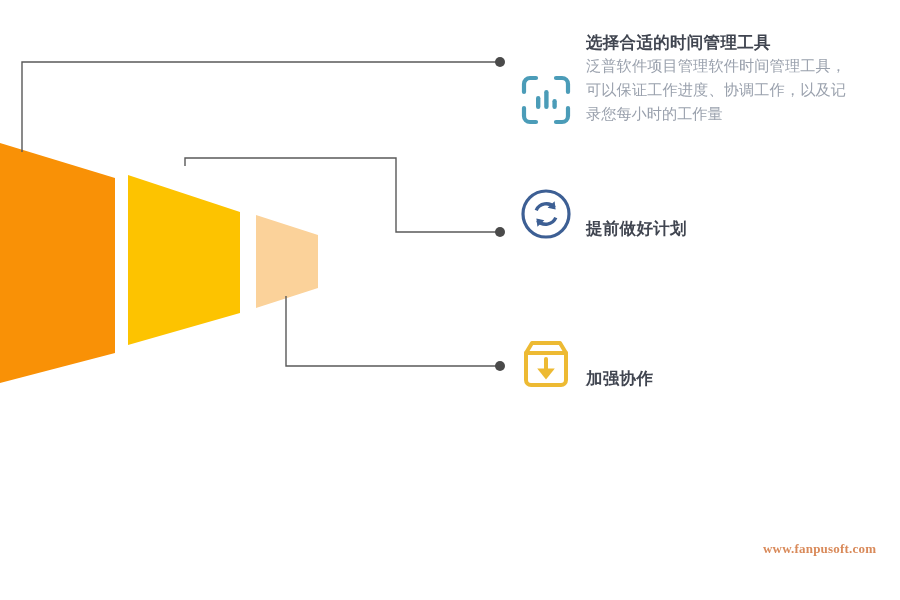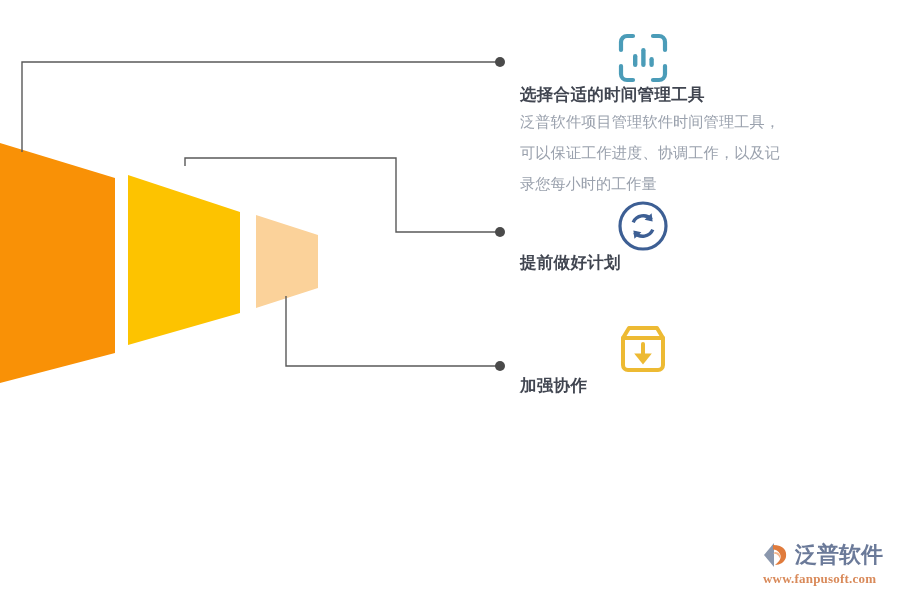--- a/index.html
+++ b/index.html
@@ -35,8 +35,7 @@
   .item {
     position: absolute;
     display: flex;
-    align-items: center;
-    flex-direction: column;
+    align-items: flex-end;
   }
   .item-icon {
     width: 52px;

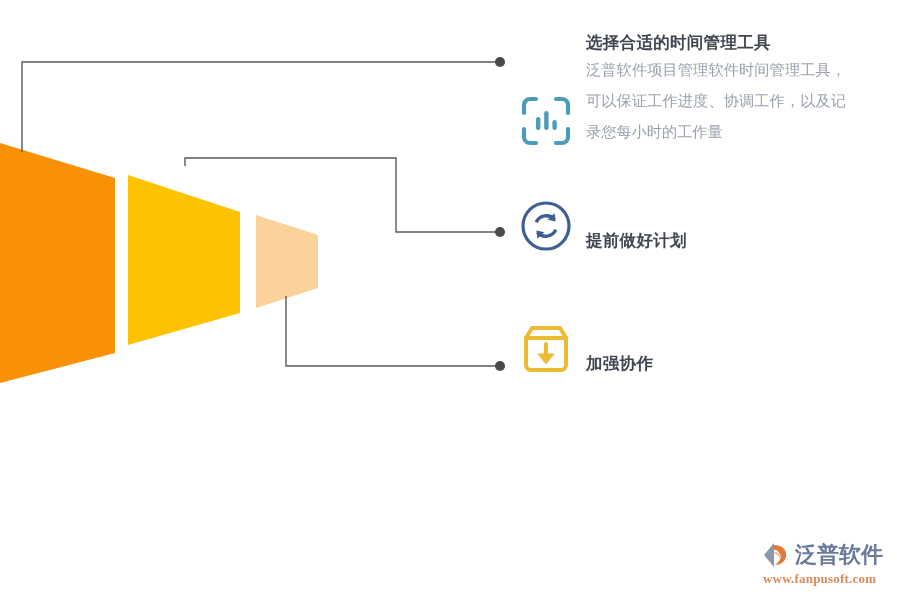--- a/index.html
+++ b/index.html
@@ -60,7 +60,7 @@
   .item-body {
     font-family: "Liberation Serif", "DejaVu Serif", serif;
     font-size: 15.2px;
-    line-height: 31px;
+    line-height: 24px;
     color: #9aa1ad;
     margin: 0;
     text-align: justify;

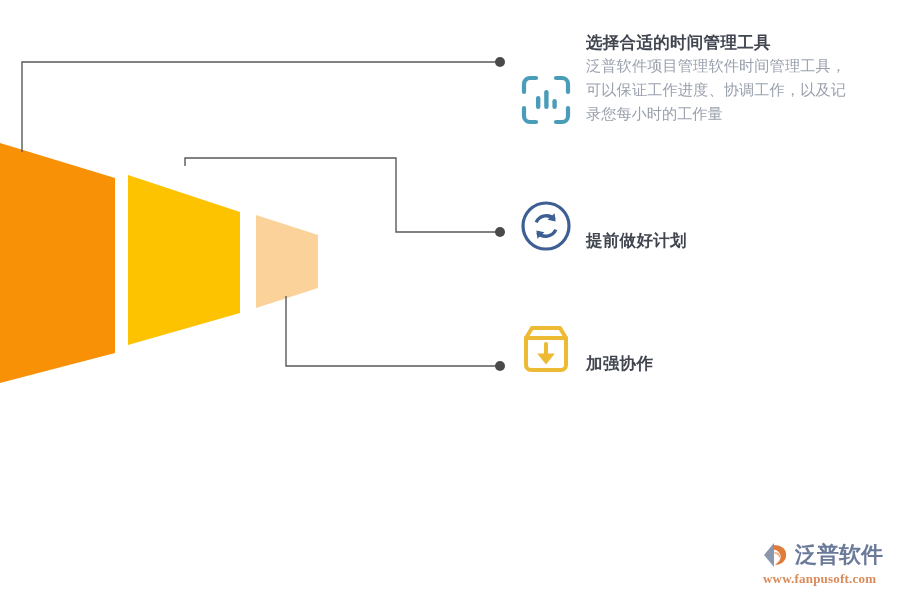--- a/index.html
+++ b/index.html
@@ -68,7 +68,7 @@
   }
 
   #item-1 { left: 520px; top: 32px; }
-  #item-2 { left: 520px; top: 200px; }
+  #item-2 { left: 520px; top: 188px; }
   #item-3 { left: 520px; top: 323px; }
 
   

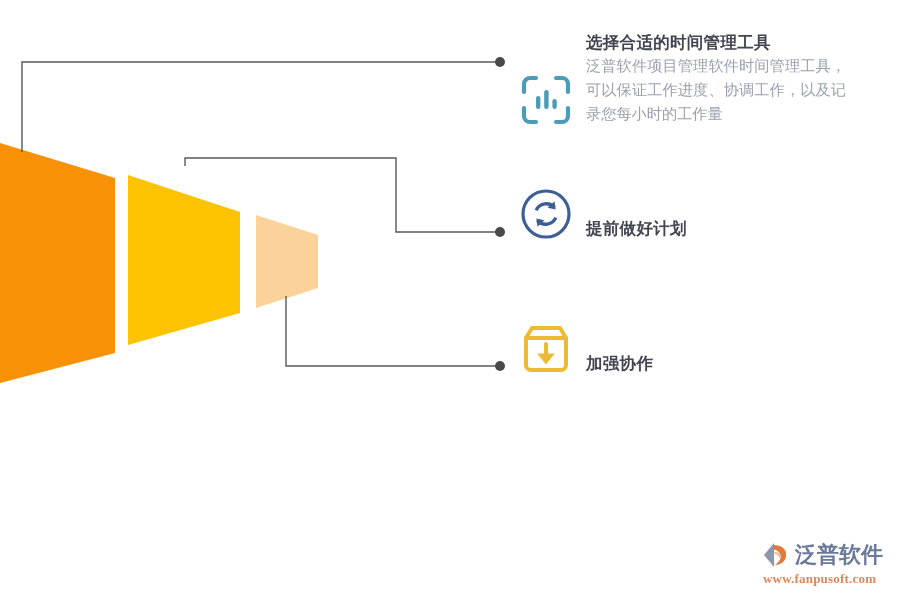--- a/index.html
+++ b/index.html
@@ -69,7 +69,7 @@
 
   #item-1 { left: 520px; top: 32px; }
   #item-2 { left: 520px; top: 188px; }
-  #item-3 { left: 520px; top: 323px; }
+  #item-3 { left: 520px; top: 338px; }
 
   
   #logo {

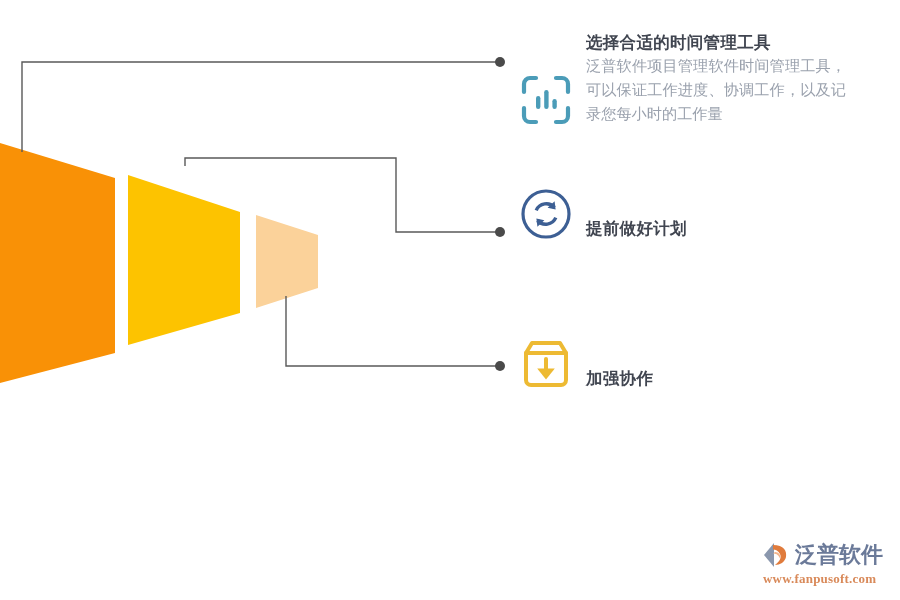--- a/index.html
+++ b/index.html
@@ -188,16 +188,6 @@
   </div>
 
   <div id="logo">
-    <div id="logo-row">
-      <div id="logo-mark">
-        <svg viewBox="0 0 30 30" width="30" height="30" xmlns="http://www.w3.org/2000/svg">
-          <path d="M2,15 L12,3 L12,27 Z" fill="#8a97ad"></path>
-          <path d="M11,5 C22,5 25,11 24,17 C23,22 18,25 13,25 C17,22 20,18 18,14 C16.5,10.8 13.5,9.5 11,9.5 Z" fill="#e07b3c"></path>
-          <path d="M13,12 C17,12 19,15 18,18.5 C16,14 13.5,13.5 11,13.5 Z" fill="#f3b48a"></path>
-        </svg>
-      </div>
-      <div id="logo-name">泛普软件</div>
-    </div>
     <div id="logo-url">www.fanpusoft.com</div>
   </div>
 

